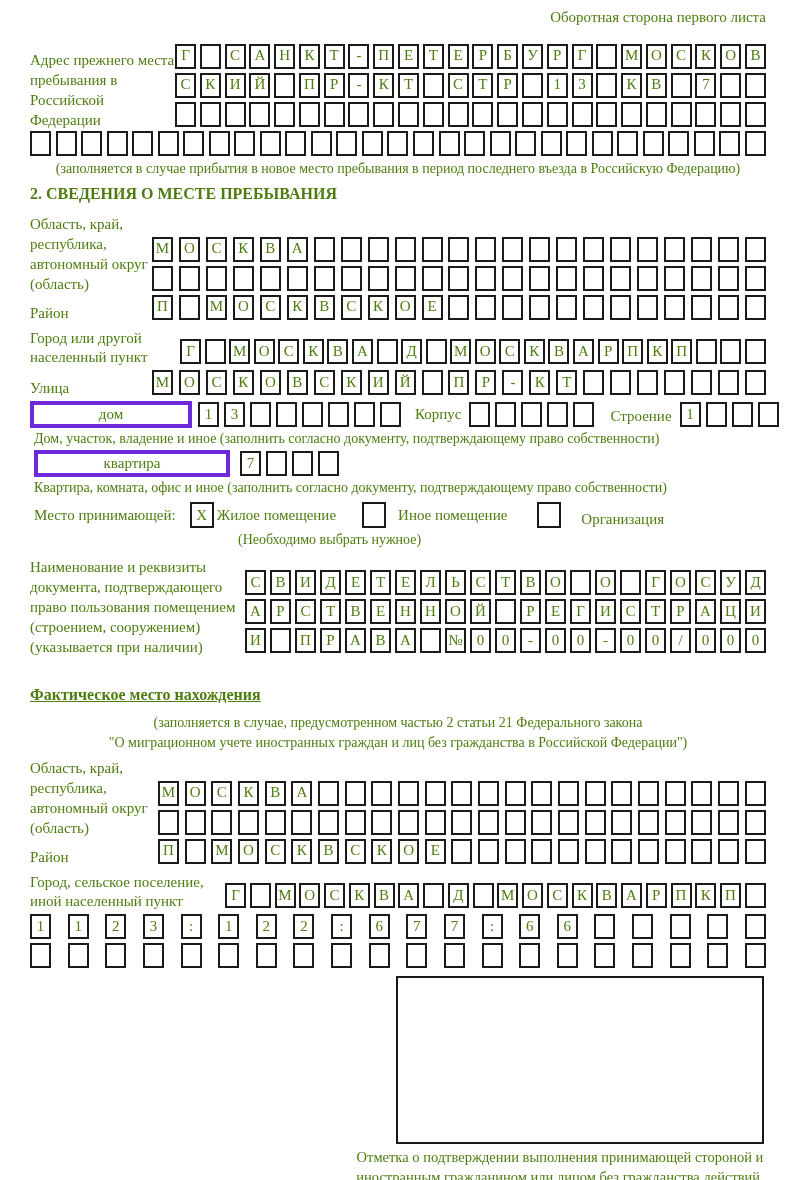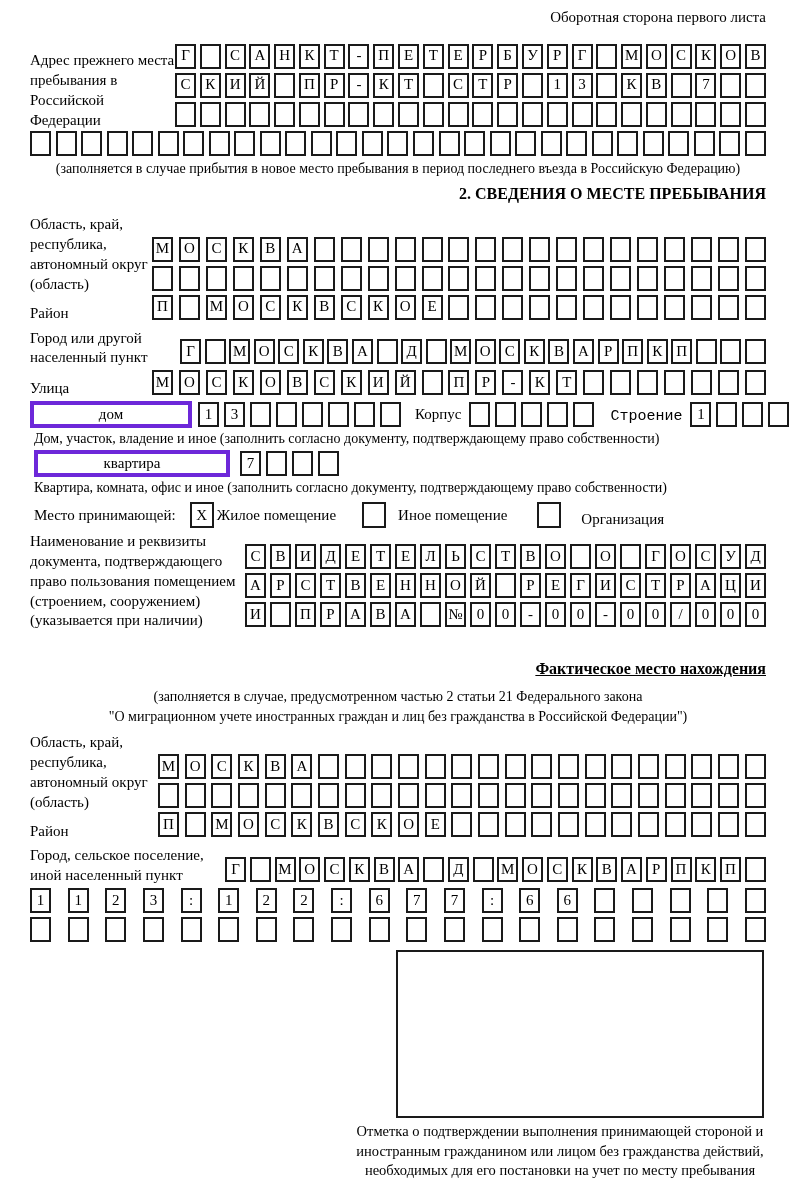--- a/index.html
+++ b/index.html
@@ -6,7 +6,7 @@
   html,body { background:#fff; }
   .page {
     width:800px; height:1180px; overflow:hidden;
-    background:#fff; color:#000000;
+    background:#fff; color:#4d7c0f;
     font-family:"Liberation Serif","DejaVu Serif",serif;
     font-size:15px; line-height:1.3;
     padding:8px 34px 0 30px; position:relative;

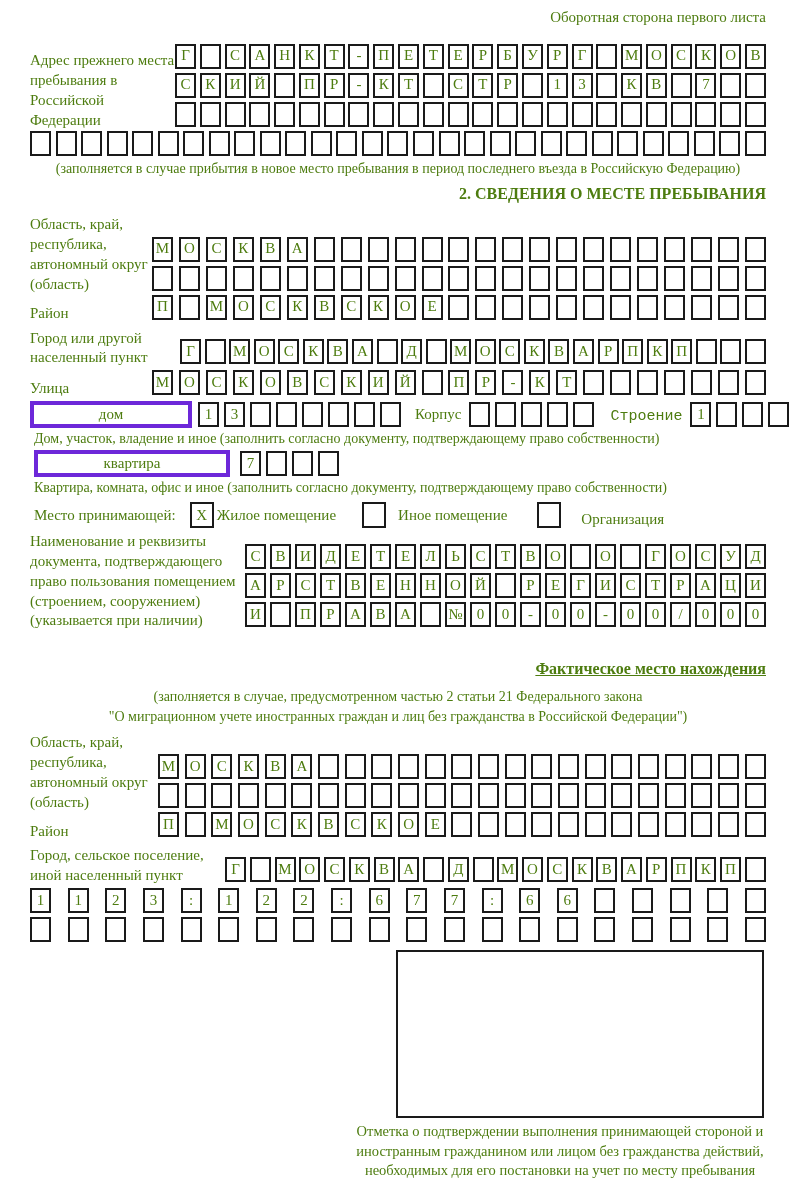--- a/index.html
+++ b/index.html
@@ -30,7 +30,7 @@
 
   .note { font-size:14px; }
   .note-center { text-align:center; margin:2px 0 4px 0; }
-  .sec-title { text-align:right; font-weight:bold; font-size:16px; margin:6px 0 8px 0; }
+  .sec-title { text-align:left; font-weight:bold; font-size:16px; margin:6px 0 8px 0; }
   .inline-row { display:flex; align-items:center; }
   .rectlabel {
     border:4px solid #6d28d9; height:27px; display:flex;

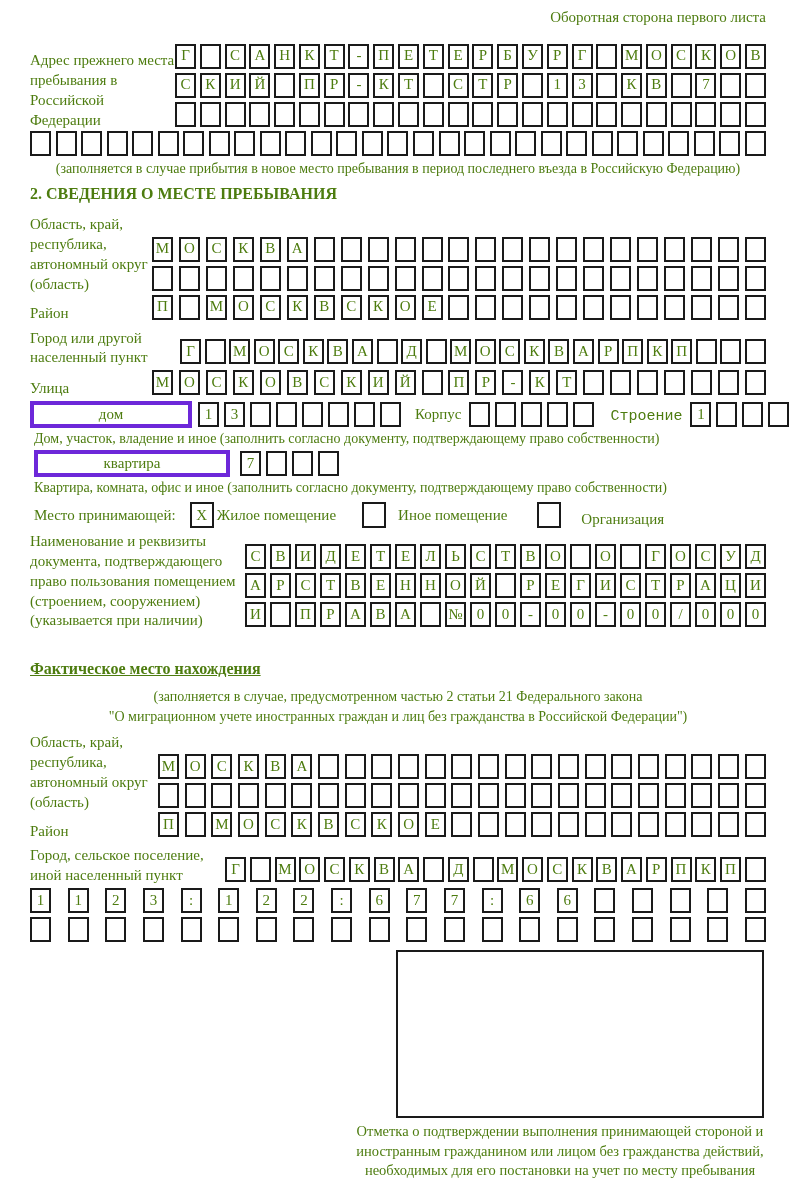--- a/index.html
+++ b/index.html
@@ -341,7 +341,7 @@
         <span class="cell"></span>
         <span class="cell"></span>
       </div>
-    <div style="margin:4px 8px 0 16px;font-family:Liberation Mono, monospace;">Строение</div>
+    <div style="margin:4px 8px 0 16px;">Строение</div>
     <div class="cells gapped">
         <span class="cell">1</span>
         <span class="cell"></span>

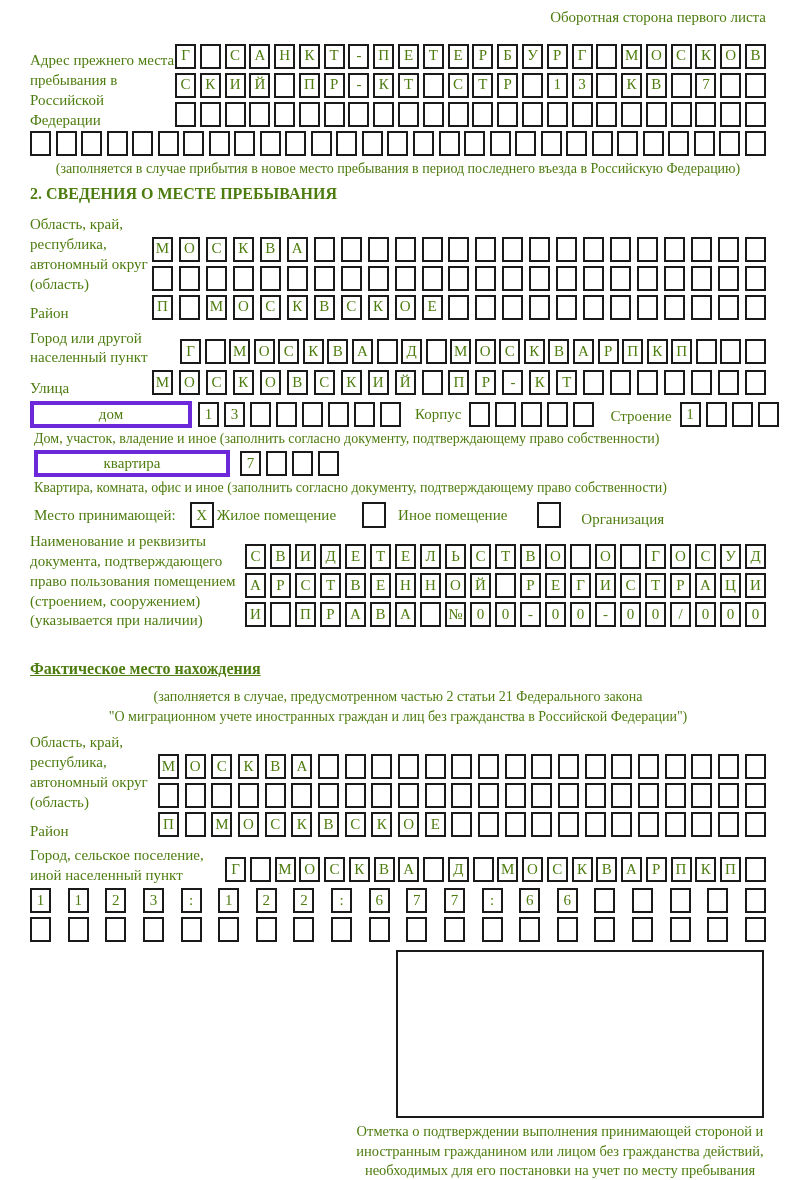--- a/index.html
+++ b/index.html
@@ -377,6 +377,7 @@
       </div>
     <div style="margin-left:20px;margin-top:8px;">Организация</div>
   </div>
+  <div class="note" style="margin:2px 0 6px 208px;">(Необходимо выбрать нужное)</div>
 
   <div class="frow">
     <div class="flabel w215">Наименование и реквизиты документа, подтверждающего право пользования помещением (строением, сооружением) (указывается при наличии)</div>

